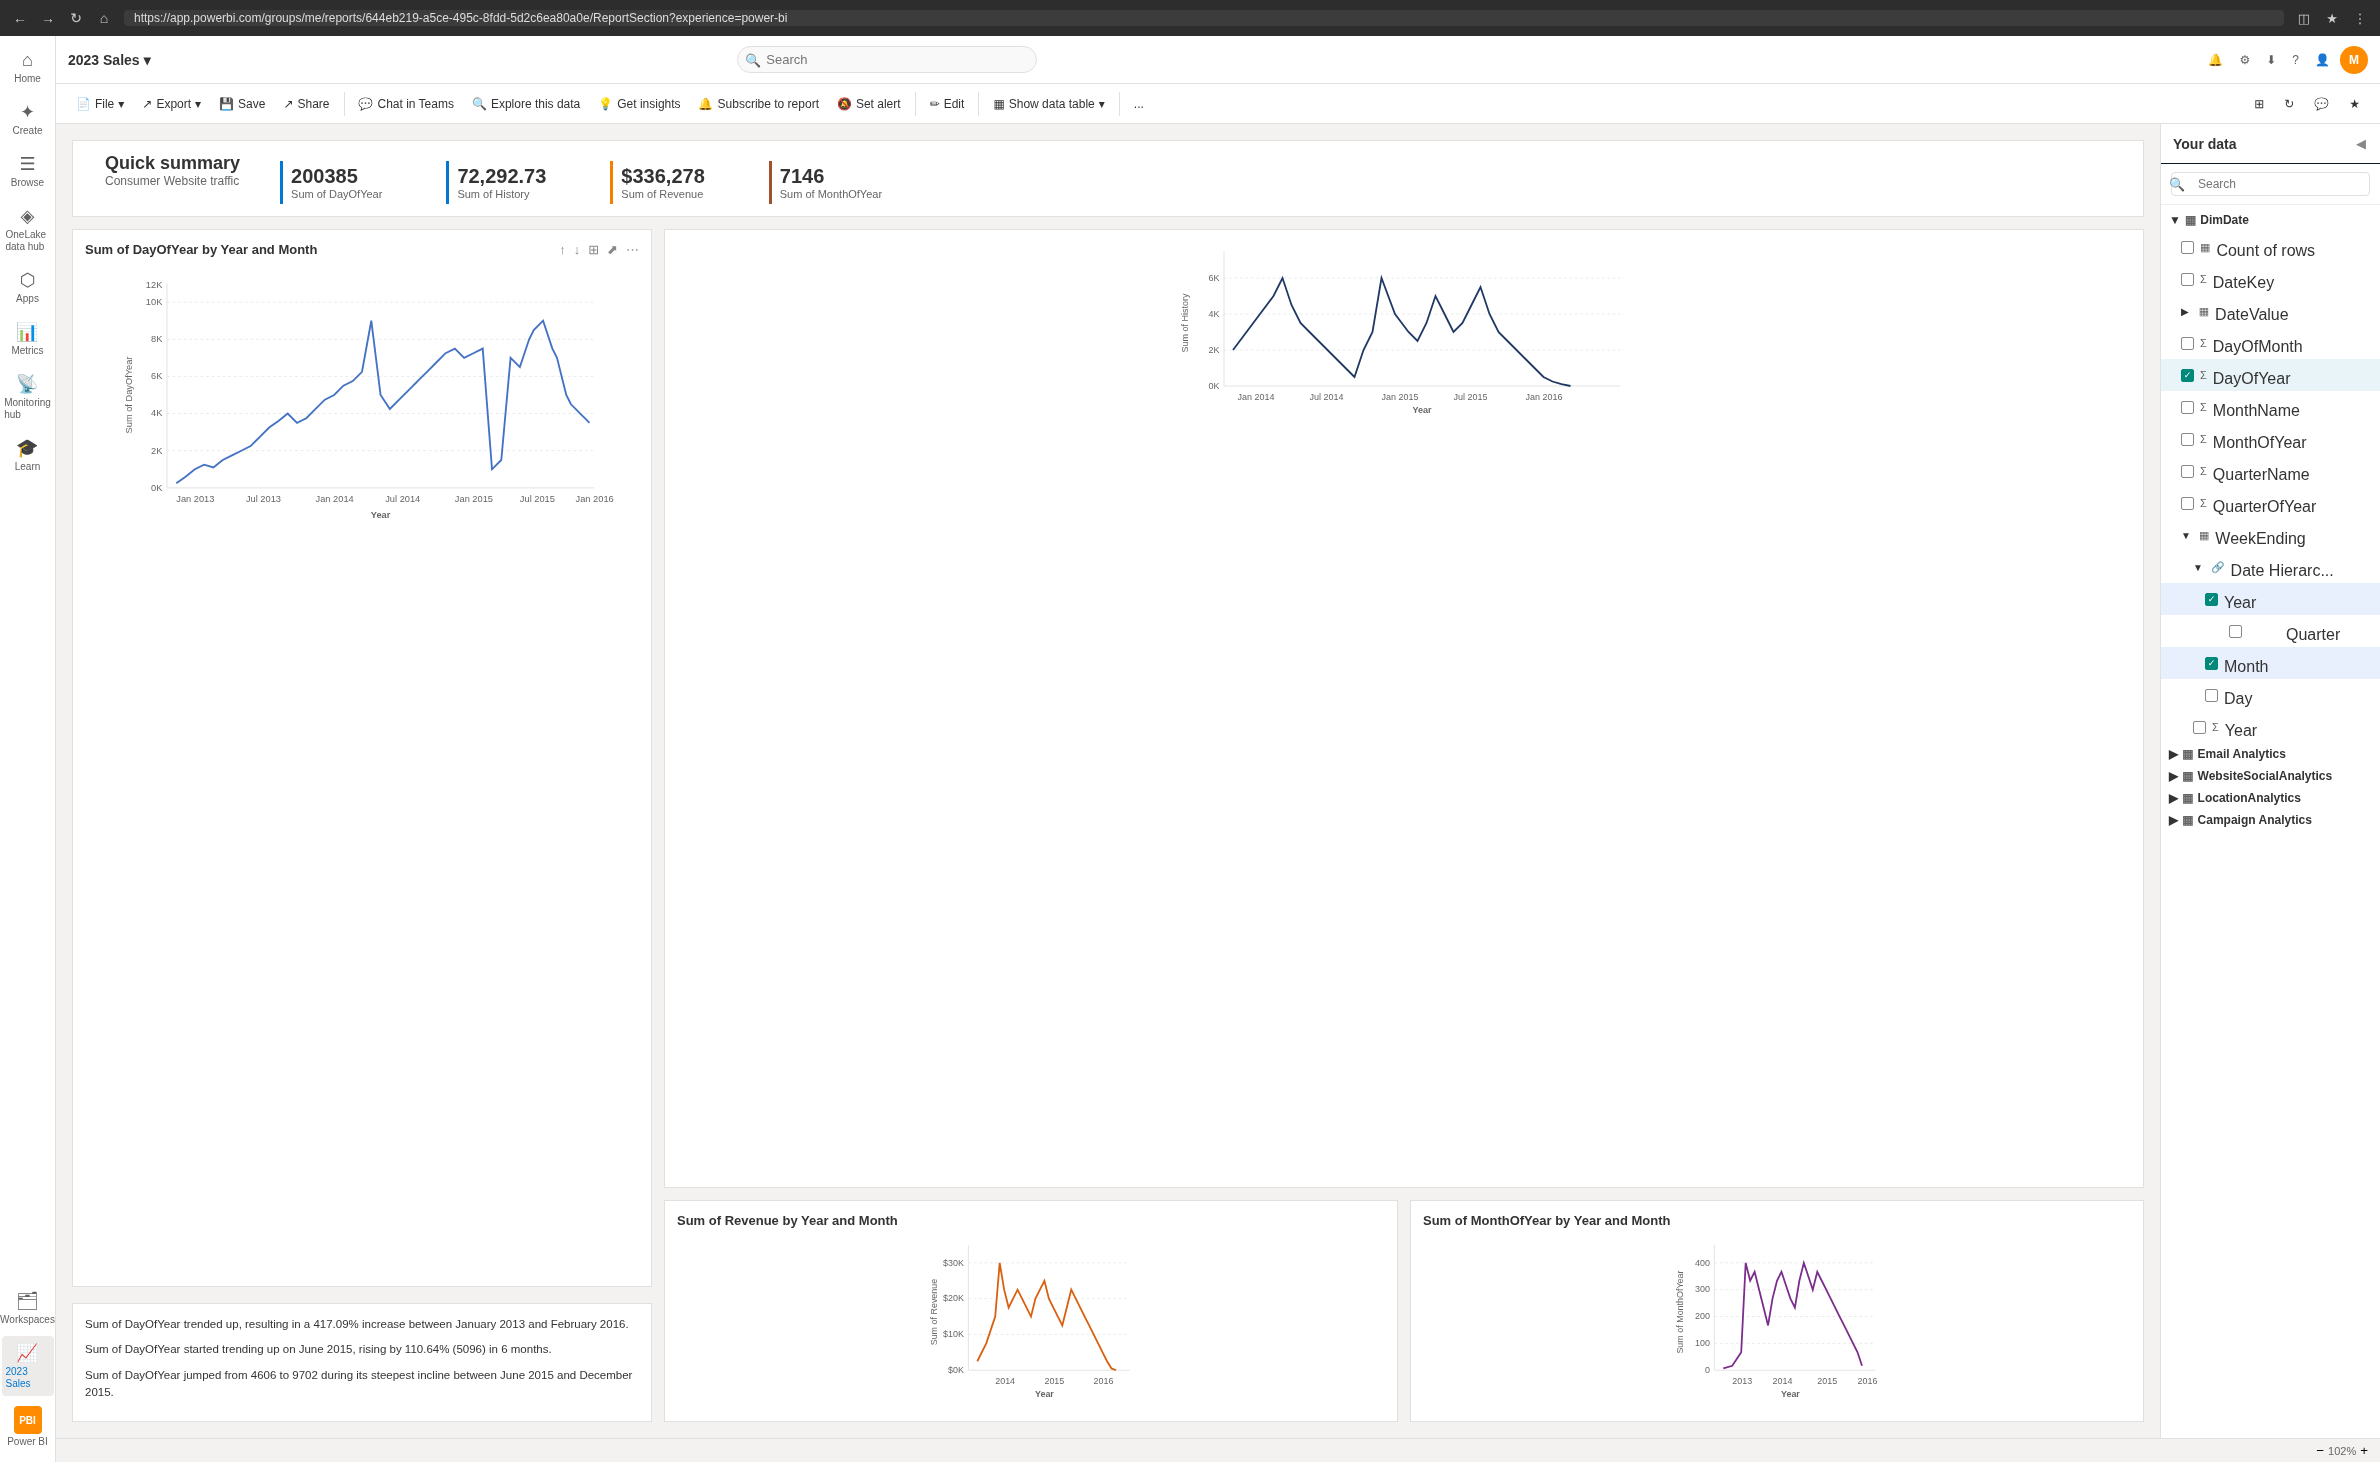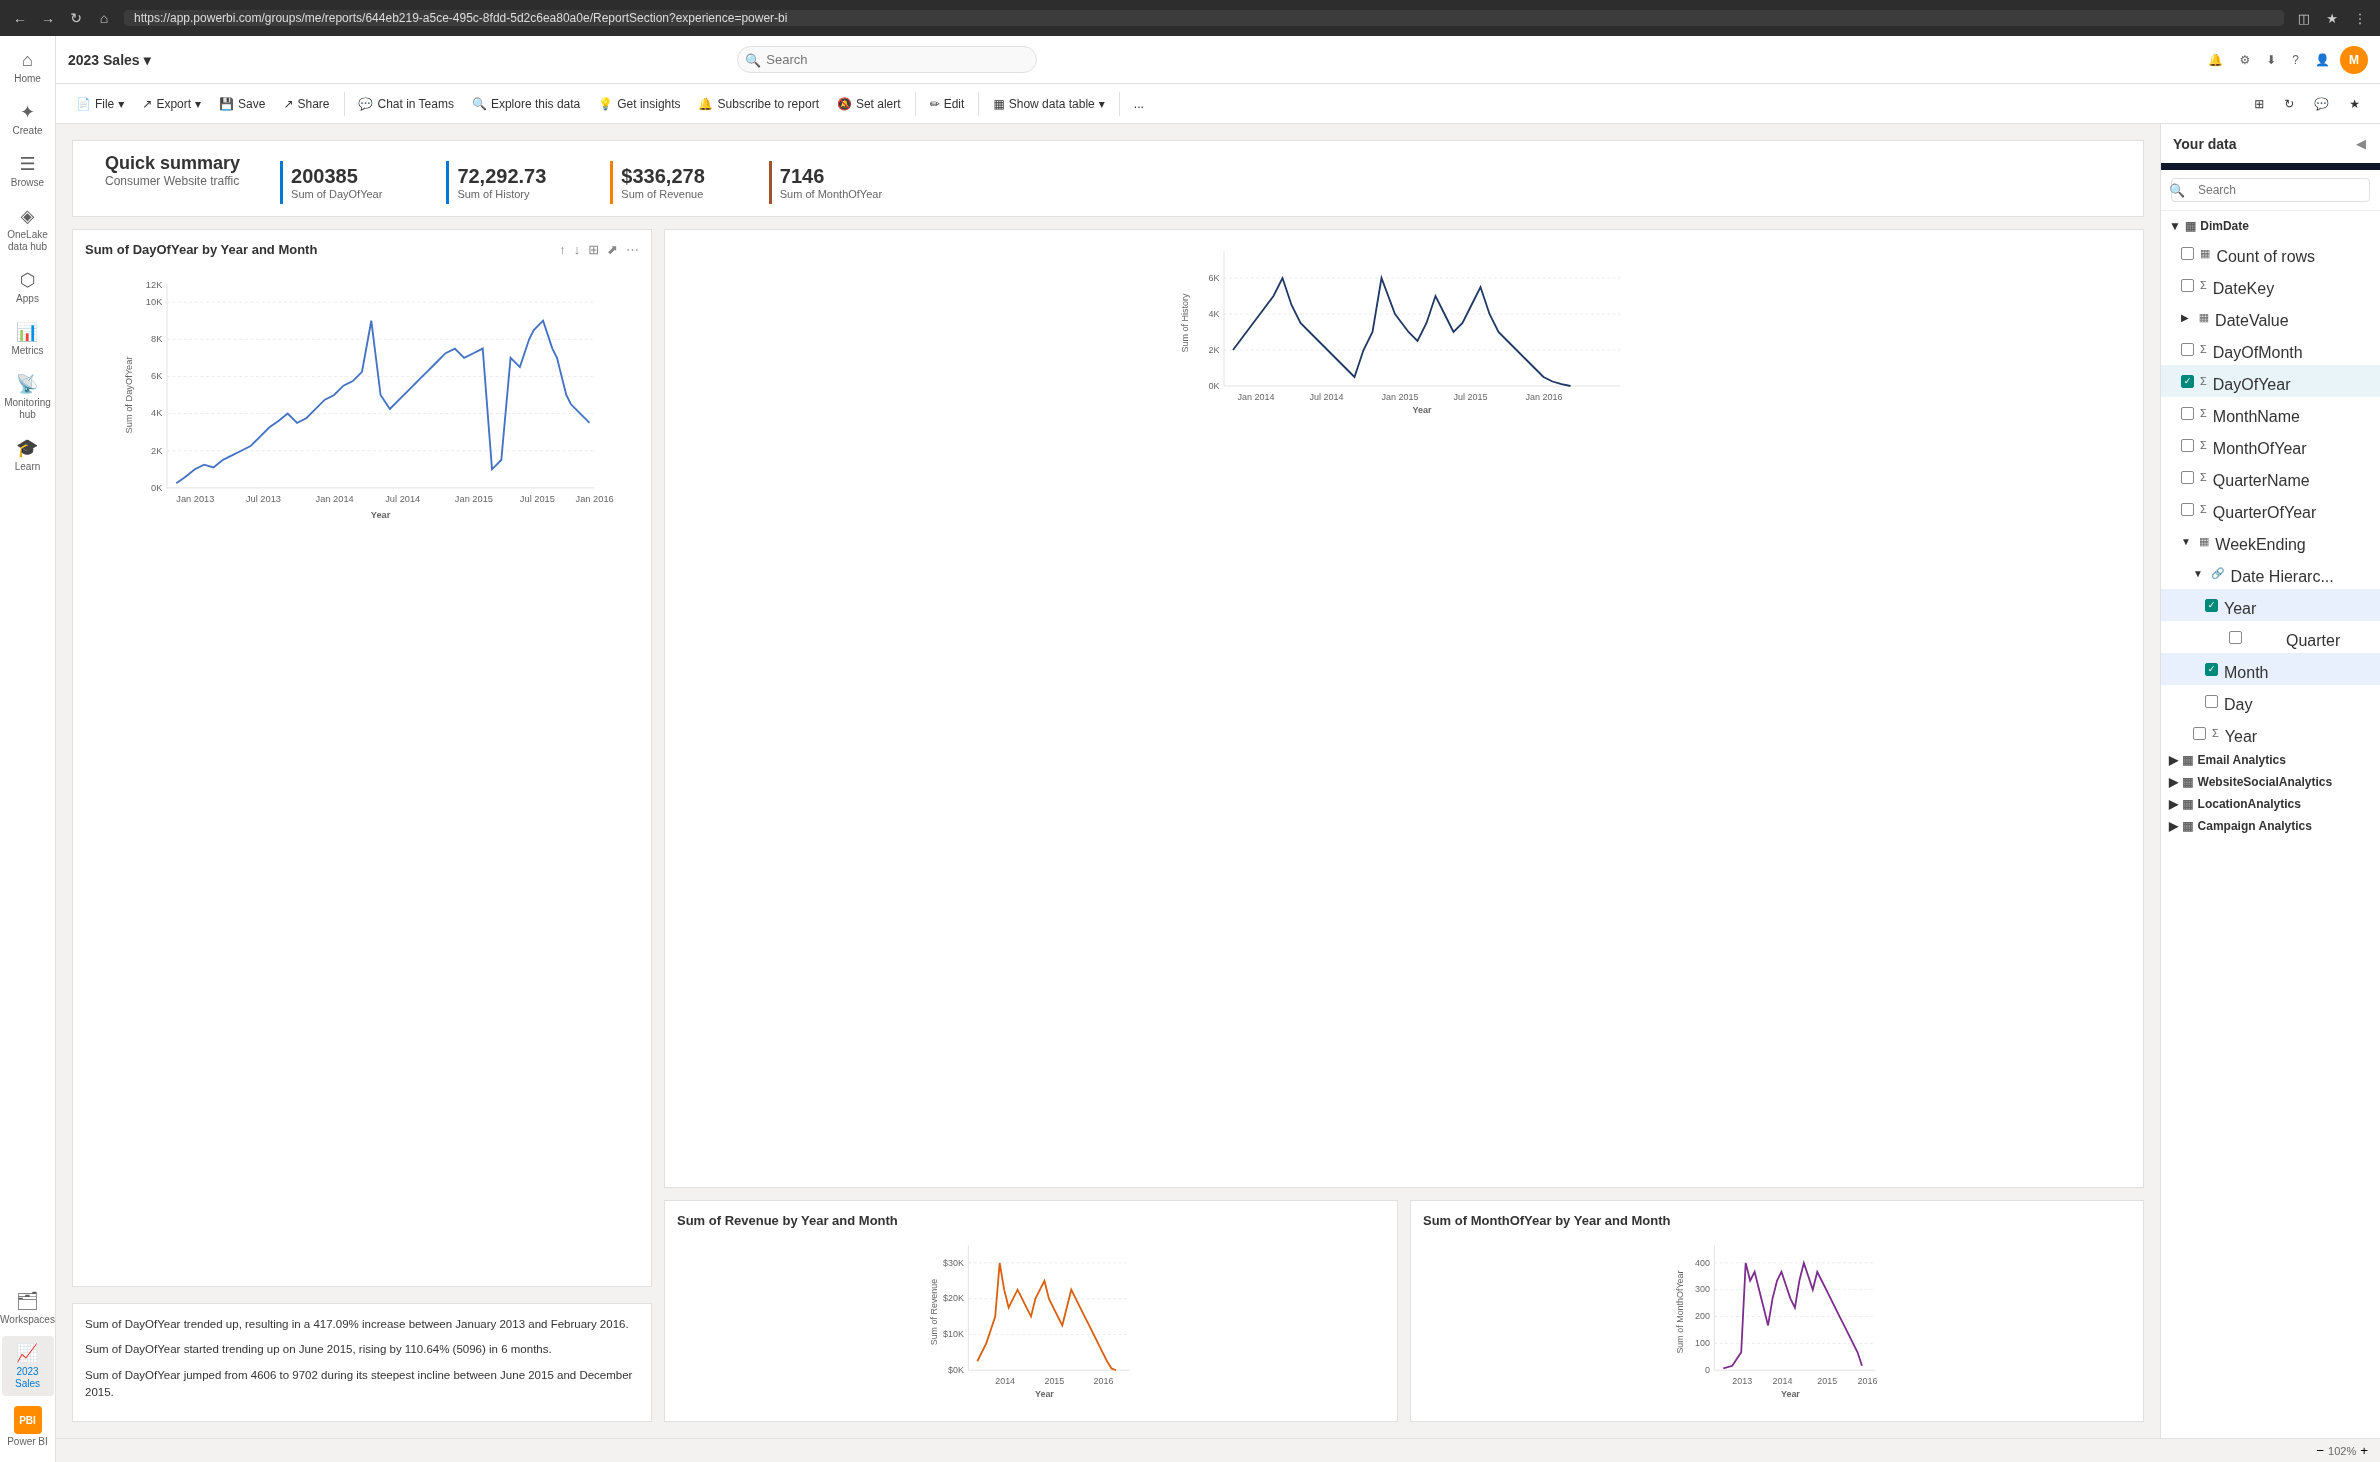--- a/index.html
+++ b/index.html
@@ -21,7 +21,7 @@
     .nav-item { display: flex; flex-direction: column; align-items: center; width: 52px; padding: 6px 4px; cursor: pointer; border-radius: 4px; font-size: 10px; color: #616161; gap: 2px; }
     .nav-item.active { background: #edebe9; color: #0078d4; }
     .nav-item .icon { font-size: 18px; }
-    .nav-item .label { text-align: center; line-height: 1.2; }
+    .nav-item .label { text-align: left; line-height: 1.2; }
     .nav-avatar { width: 28px; height: 28px; border-radius: 50%; background: #ff8c00; color: #fff; display: flex; align-items: center; justify-content: center; font-size: 12px; font-weight: bold; cursor: pointer; }
 
     

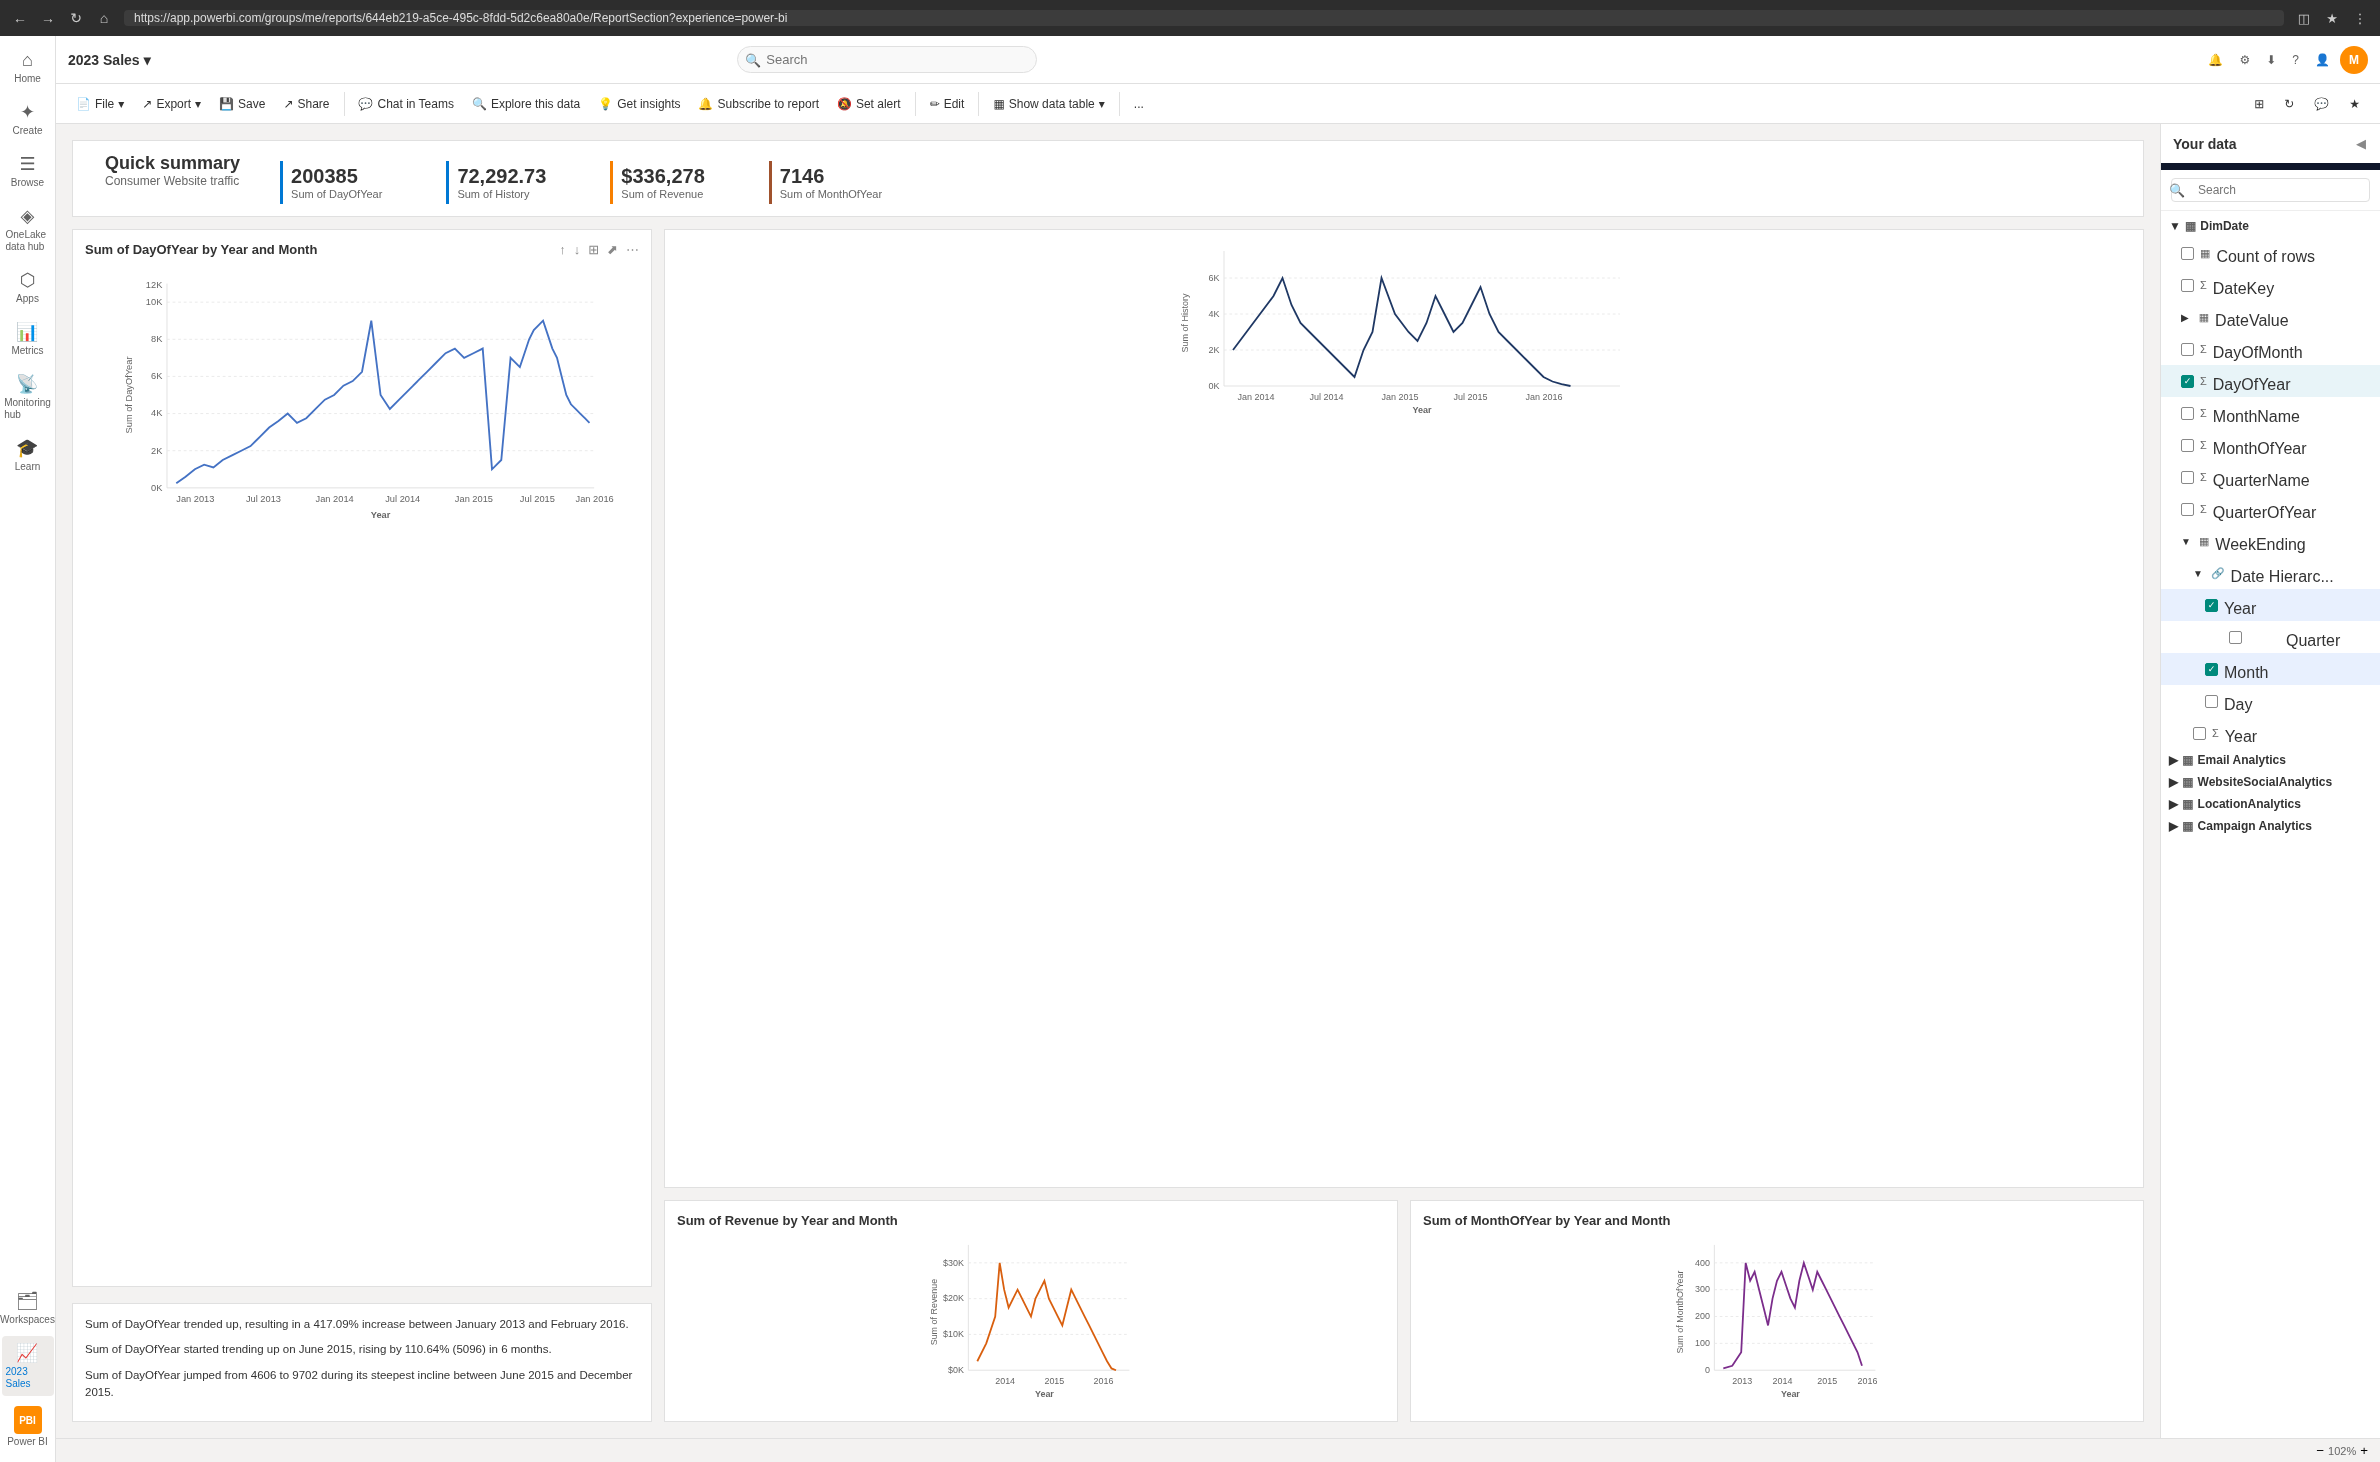--- a/index.html
+++ b/index.html
@@ -77,7 +77,7 @@
 
     
     .filters-panel { width: 220px; background: #fff; border-left: 1px solid #e0e0e0; display: flex; flex-direction: column; }
-    .filters-header { padding: 10px 12px; font-size: 14px; font-weight: 600; border-bottom: 7px solid #0f172a; display: flex; align-items: center; justify-content: space-between; }
+    .filters-header { padding: 10px 12px; font-size: 14px; font-weight: 600; border-bottom: 1px solid #0f172a; display: flex; align-items: center; justify-content: space-between; }
     .filters-search { padding: 8px 10px; border-bottom: 1px solid #eee; }
     .filters-search input { width: 100%; padding: 4px 8px 4px 26px; border: 1px solid #e0e0e0; border-radius: 4px; font-size: 12px; }
     .filter-tree { flex: 1; overflow-y: auto; padding: 4px 0; font-size: 12px; }

